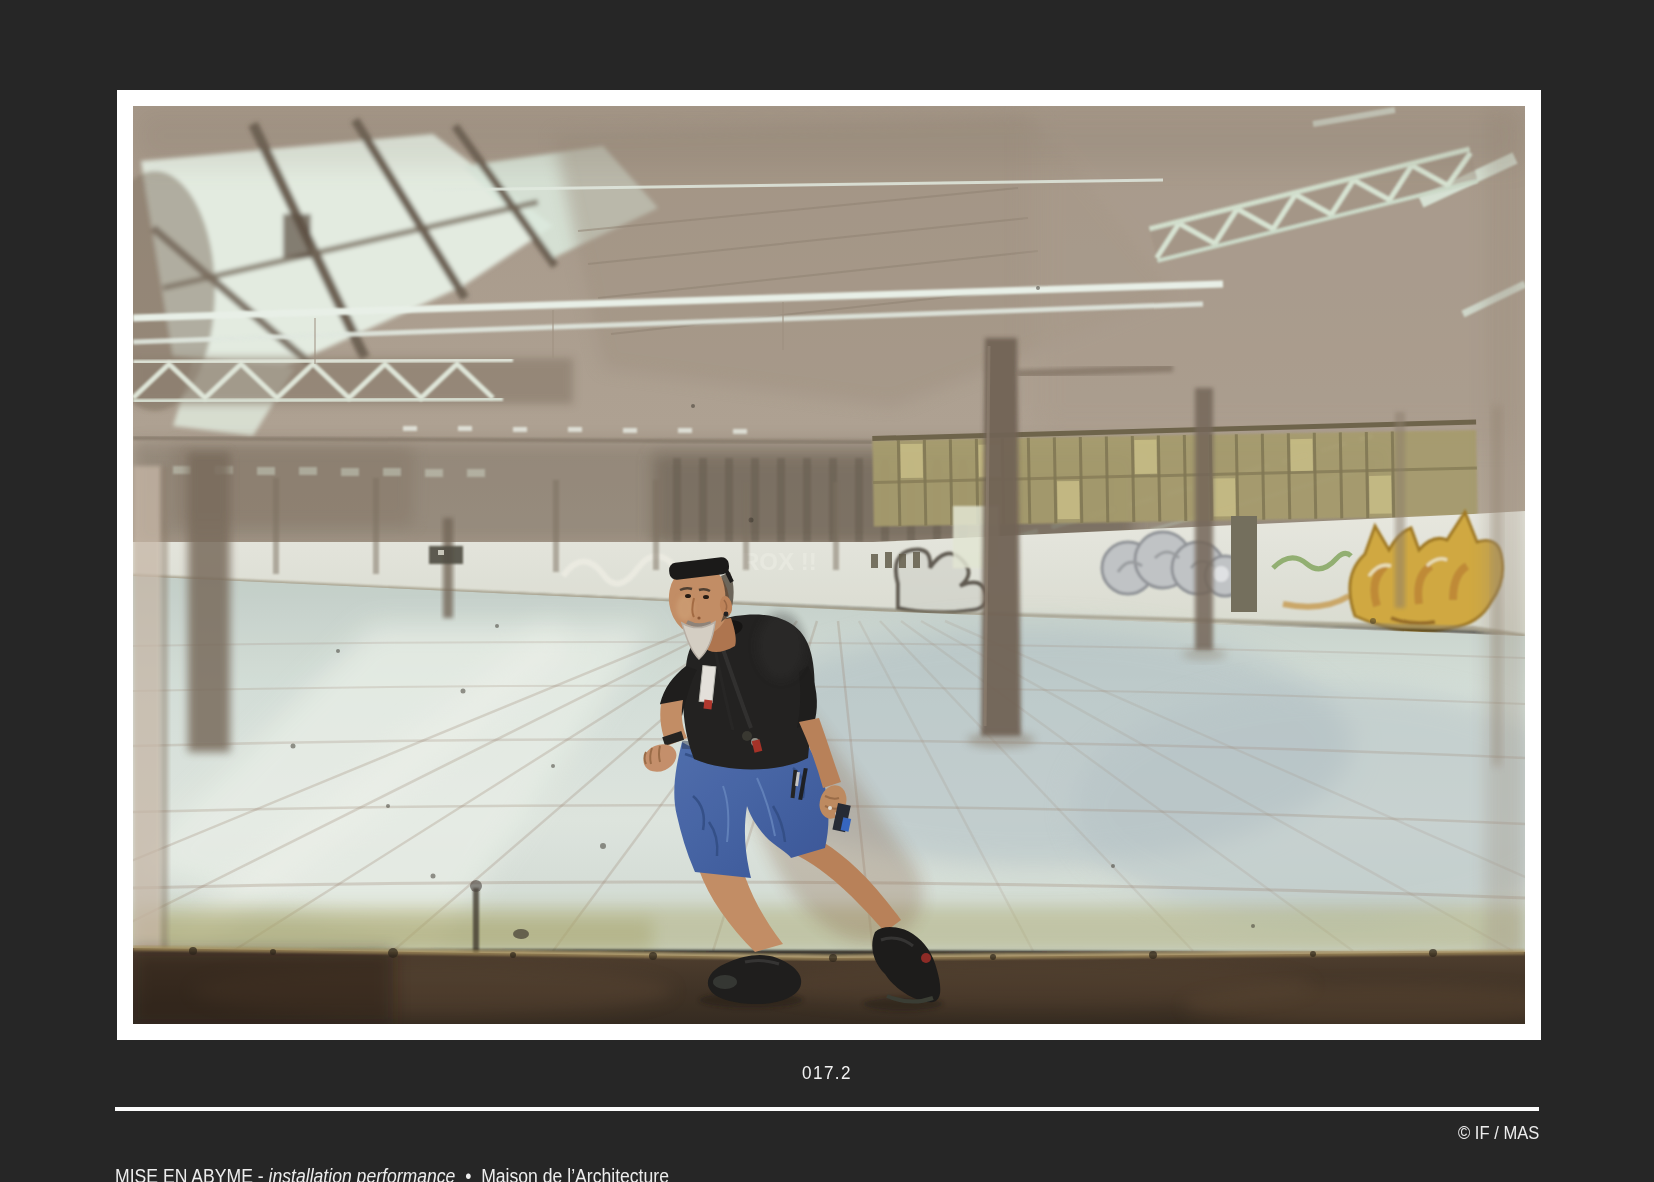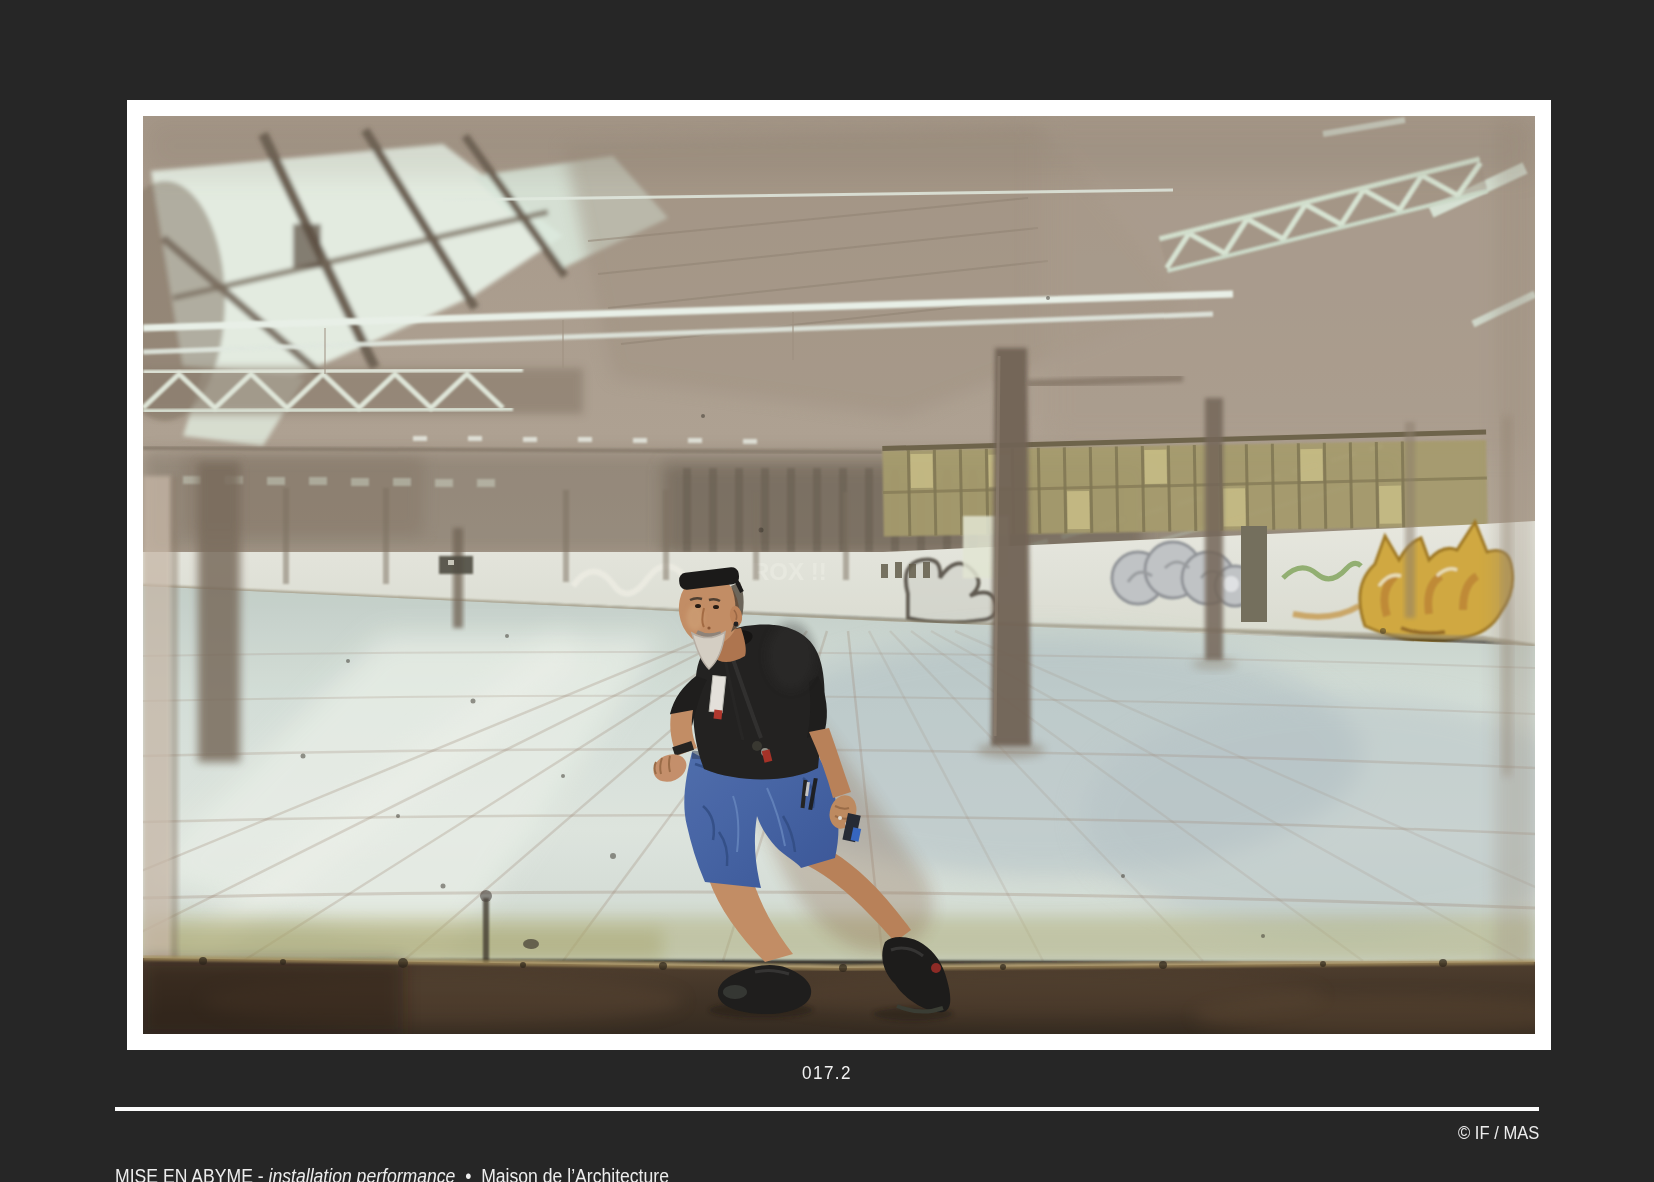--- a/index.html
+++ b/index.html
@@ -6,7 +6,7 @@
   .page{position:relative;width:1654px;height:1182px;background:#262626;overflow:hidden;
         font-family:"Liberation Sans", sans-serif;}
   .photo-frame{position:absolute;left:115px;top:88px;width:1424px;height:950px;
-        background:#ffffff;box-sizing:border-box;padding:16px;margin:12px;}
+        background:#ffffff;box-sizing:border-box;padding:16px;margin:2px;}
   .photo{position:relative;width:1392px;height:918px;overflow:hidden;background:#a89a8b;}
   .photo svg{display:block;width:1392px;height:918px;}
   .plate-number{position:absolute;left:0;right:0;top:1063px;text-align:center;

